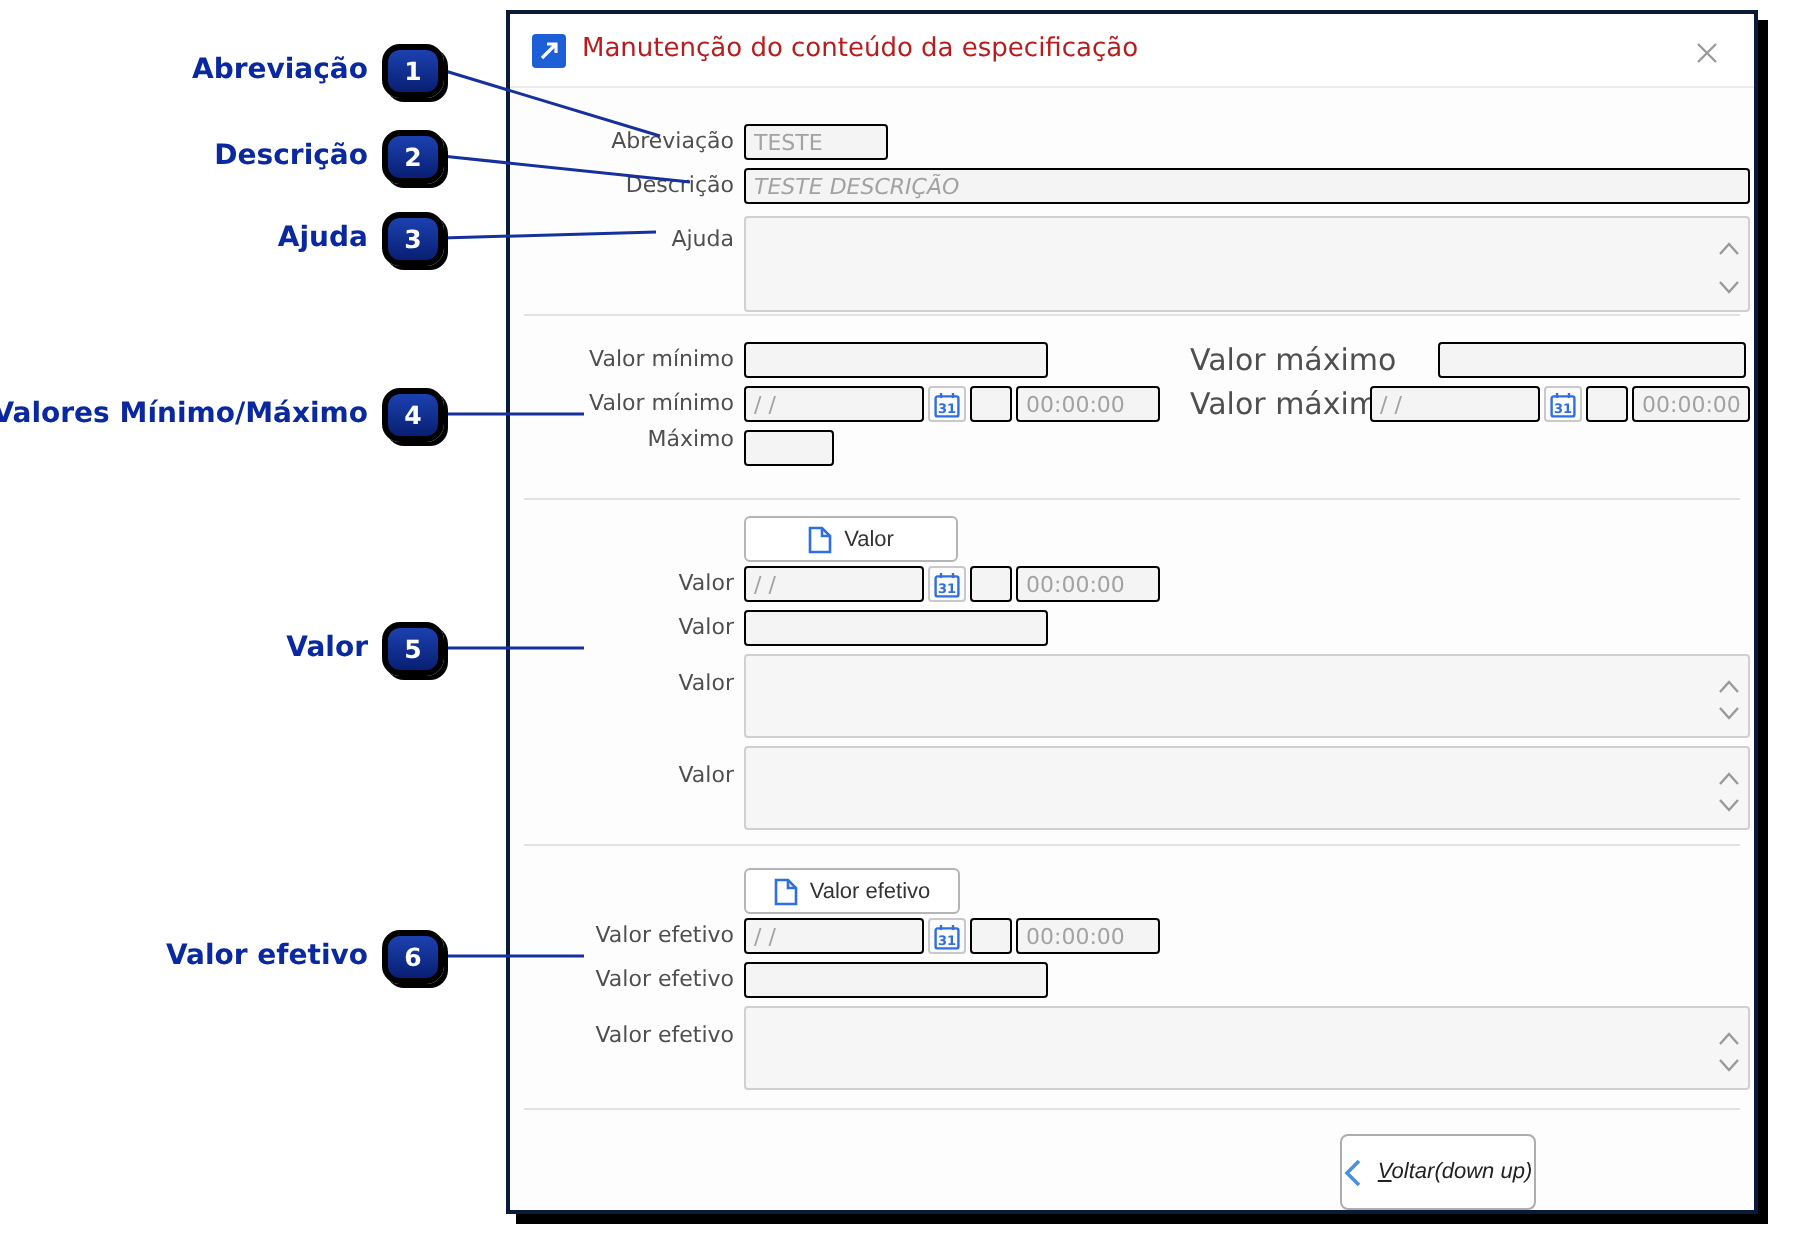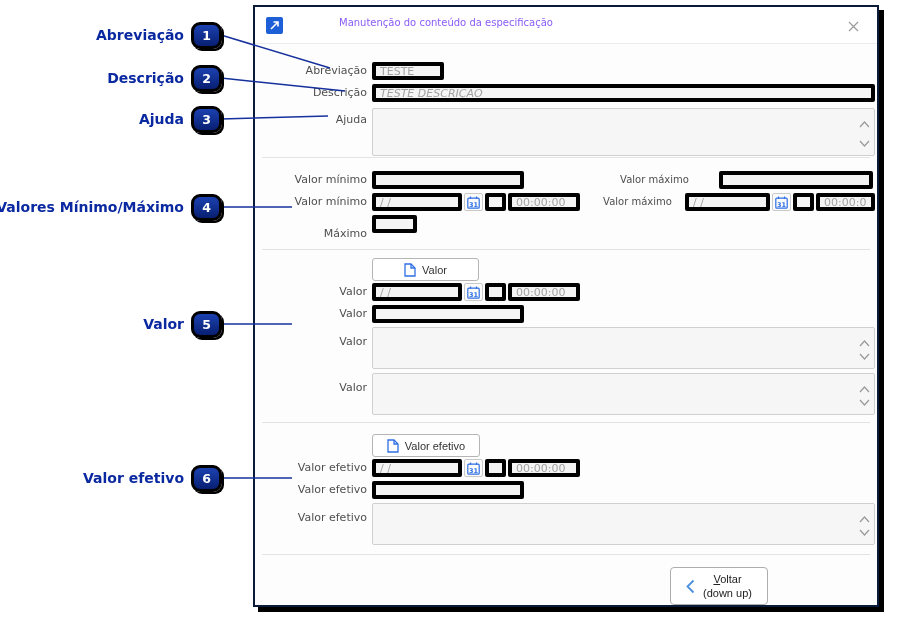--- a/index.html
+++ b/index.html
@@ -27,7 +27,7 @@
   .title-icon { position:absolute; left:11px; top:10px; width:17px; height:17px;
                 background:#1d5fd6; border-radius:2px; display:flex; align-items:center;
                 justify-content:center; }
-  .title-text { position:absolute; left:36px; top:10px; font-size:10px; color:#8b5cf6;margin-left:48px; }
+  .title-text { position:absolute; left:36px; top:10px; font-size:13px; color:#b91c1c; }
   .close-x { position:absolute; right:16px; top:11px; width:16px; height:16px;
              display:flex; align-items:center; justify-content:center; cursor:default; }
 

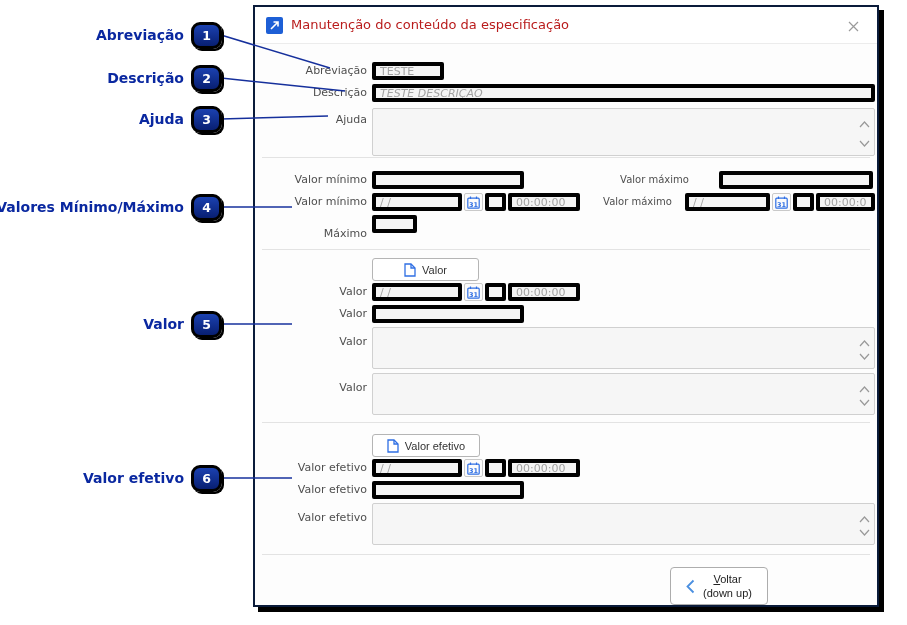--- a/index.html
+++ b/index.html
@@ -35,7 +35,7 @@
             text-align:right; font-size:11px; color:#4f4f4f; white-space:nowrap; }
   .rlabel { position:absolute; height:18px; line-height:18px; text-align:center;
             font-size:10px; color:#4f4f4f; white-space:nowrap; }
-  .inp { position:absolute; height:18px; background:#f4f4f4; border:4px solid #000000;
+  .inp { position:absolute; height:18px; background:#f4f4f4; border:1px solid #000000;
          border-radius:2px; font-size:11px; color:#a2a2a2; padding:0 4px;
          font-family:inherit; outline:none; }
   .calbtn { position:absolute; width:19px; height:18px; background:#fbfbfb;

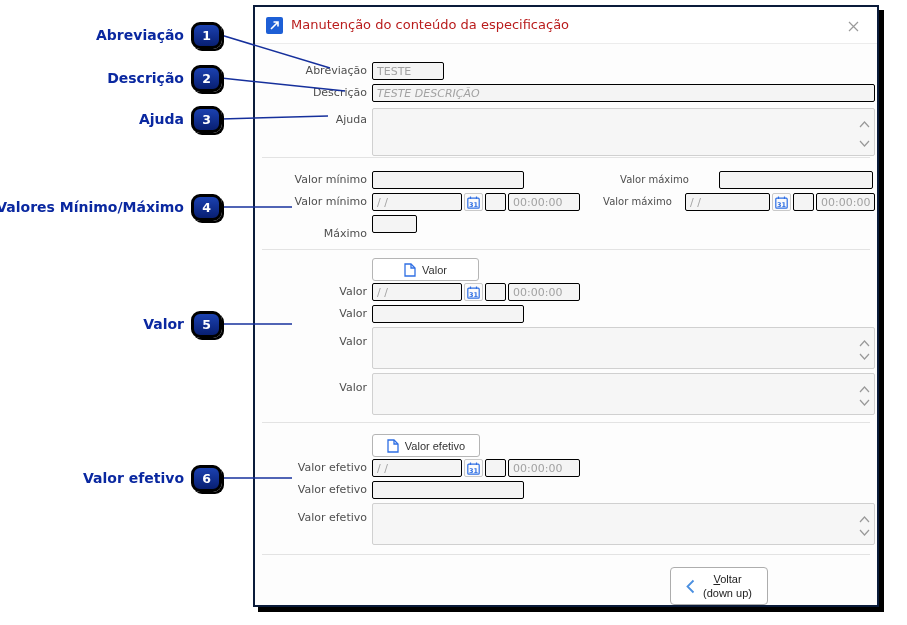--- a/index.html
+++ b/index.html
@@ -33,8 +33,8 @@
 
   .flabel { position:absolute; left:0; width:112px; height:18px; line-height:18px;
             text-align:right; font-size:11px; color:#4f4f4f; white-space:nowrap; }
-  .rlabel { position:absolute; height:18px; line-height:18px; text-align:center;
-            font-size:10px; color:#4f4f4f; white-space:nowrap; }
+  .rlabel { position:absolute; height:18px; line-height:18px; text-align:left;
+            font-size:15px; color:#4f4f4f; white-space:nowrap; }
   .inp { position:absolute; height:18px; background:#f4f4f4; border:1px solid #000000;
          border-radius:2px; font-size:11px; color:#a2a2a2; padding:0 4px;
          font-family:inherit; outline:none; }

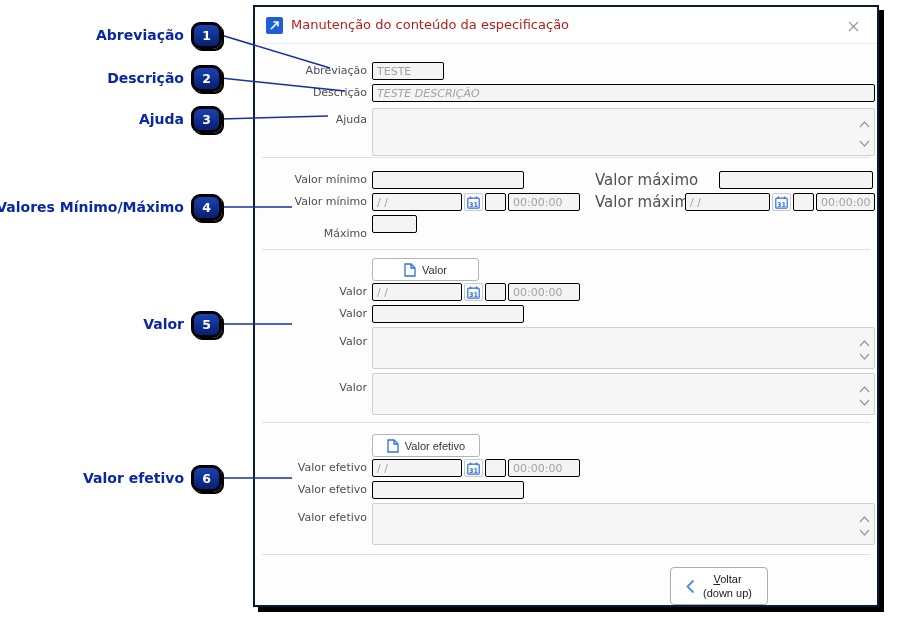--- a/index.html
+++ b/index.html
@@ -161,7 +161,7 @@
     <input class="inp" style="left: 538px; top: 186px; width: 21px; padding: 0px;" readonly="">
     <input class="inp" style="left: 561px; top: 186px; width: 59px;" readonly="" value="00:00:00">
 
-    <span class="flabel" style="top:218px">Máximo</span>
+    <span class="flabel" style="top:204px">Máximo</span>
     <input class="inp" style="left: 117px; top: 208px; width: 45px;" readonly="">
 
     <div class="sep" style="top:242px"></div>

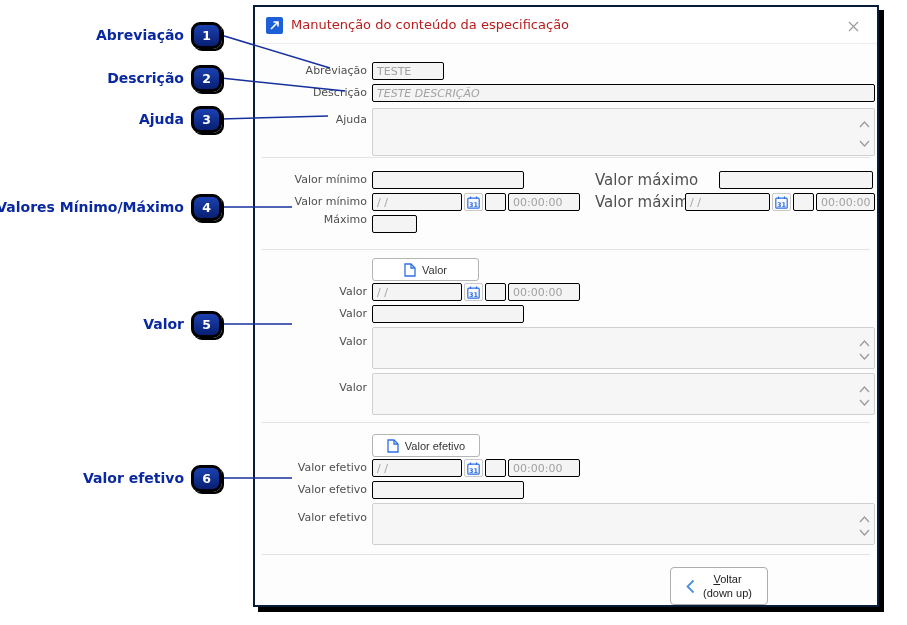--- a/index.html
+++ b/index.html
@@ -52,7 +52,7 @@
   .nav-btn { position:absolute; top:560px; height:38px; background:#fff;
              border:1px solid #adadad; border-radius:4px; display:flex;
              align-items:center; justify-content:center; gap:8px; }
-  .nav-txt { display:flex; flex-direction:column; align-items:center; }
+  .nav-txt { display:flex; flex-direction:row; align-items:center;font-style:italic; }
   .nav-line1 { display:block; font-size:11px; color:#222; line-height:14px; }
   .nav-line1::first-letter { text-decoration:underline; }
   .nav-line2 { display:block; font-size:11px; color:#222; line-height:14px; }

